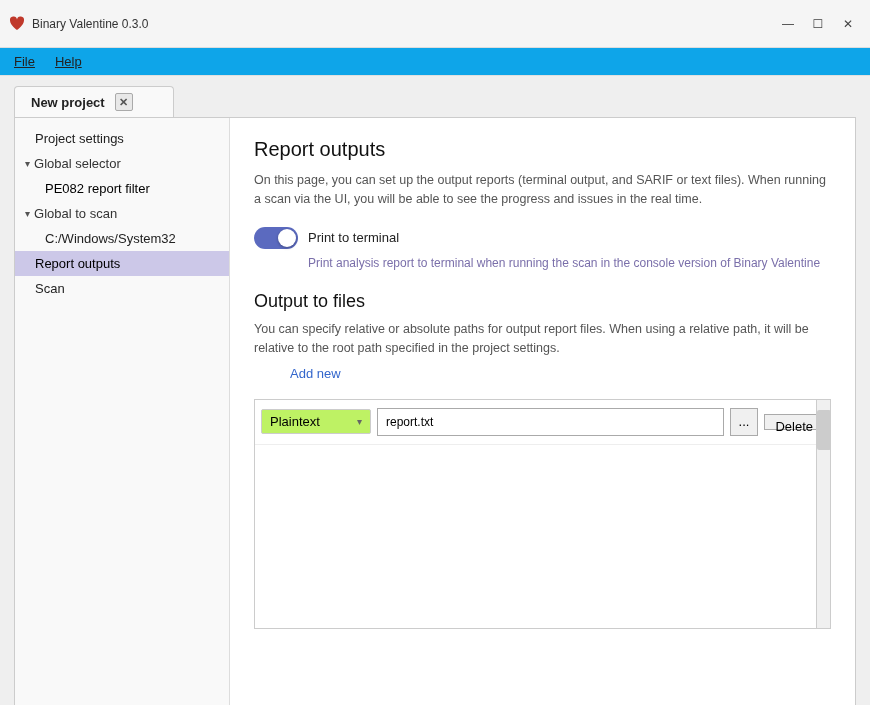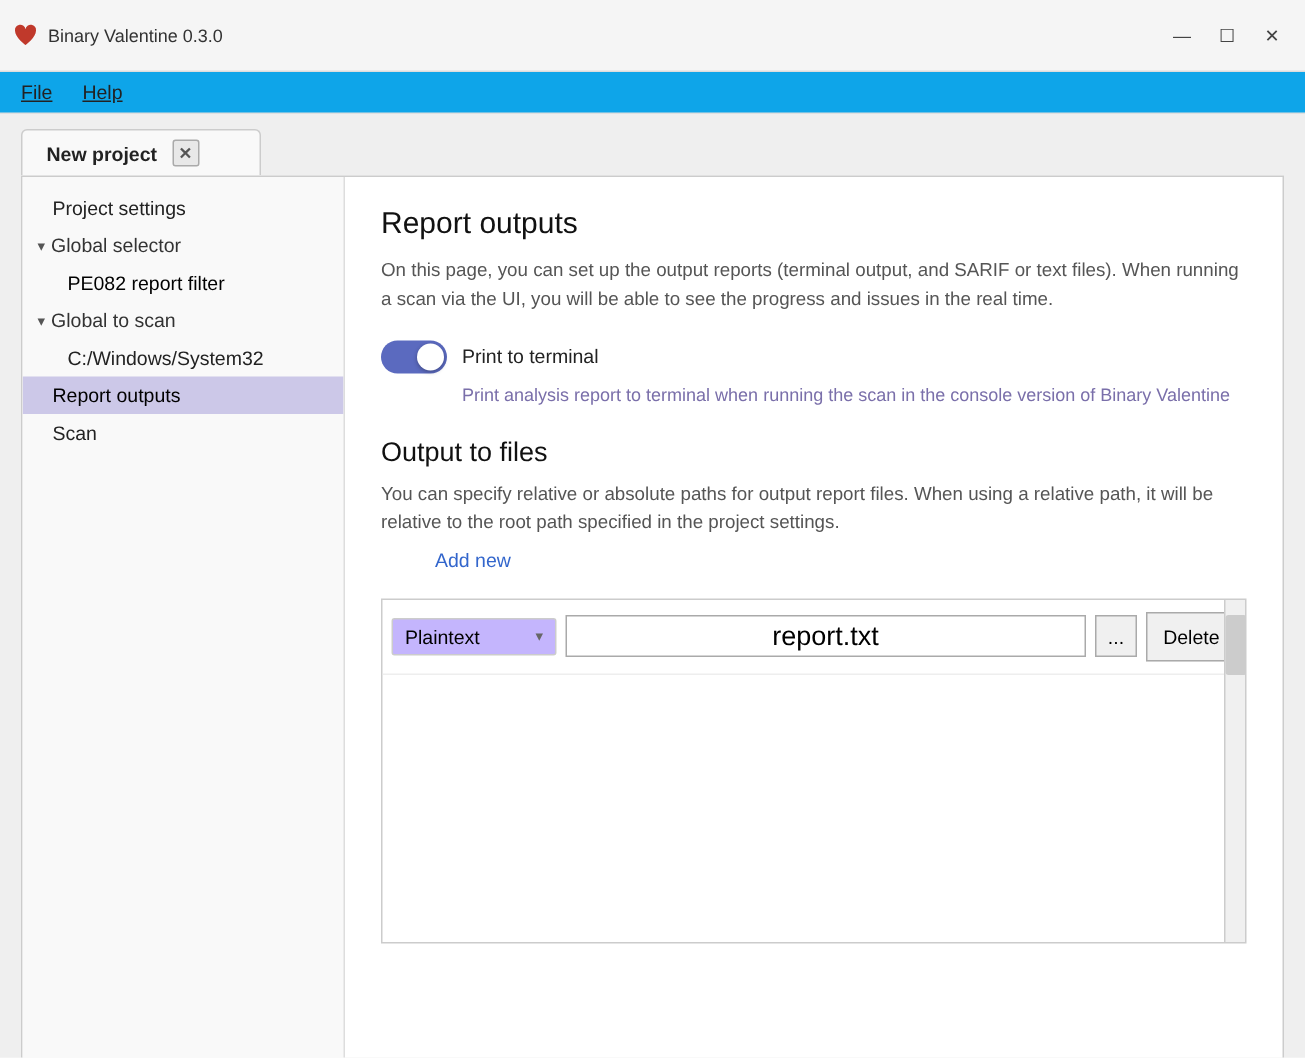--- a/index.html
+++ b/index.html
@@ -269,7 +269,7 @@
       display: flex;
       align-items: center;
       border: 1px solid #ccc;
-      background: #c4b5fd;
+      background: #bef264;
       padding: 4px 8px;
       border-radius: 2px;
       font-size: 13px;

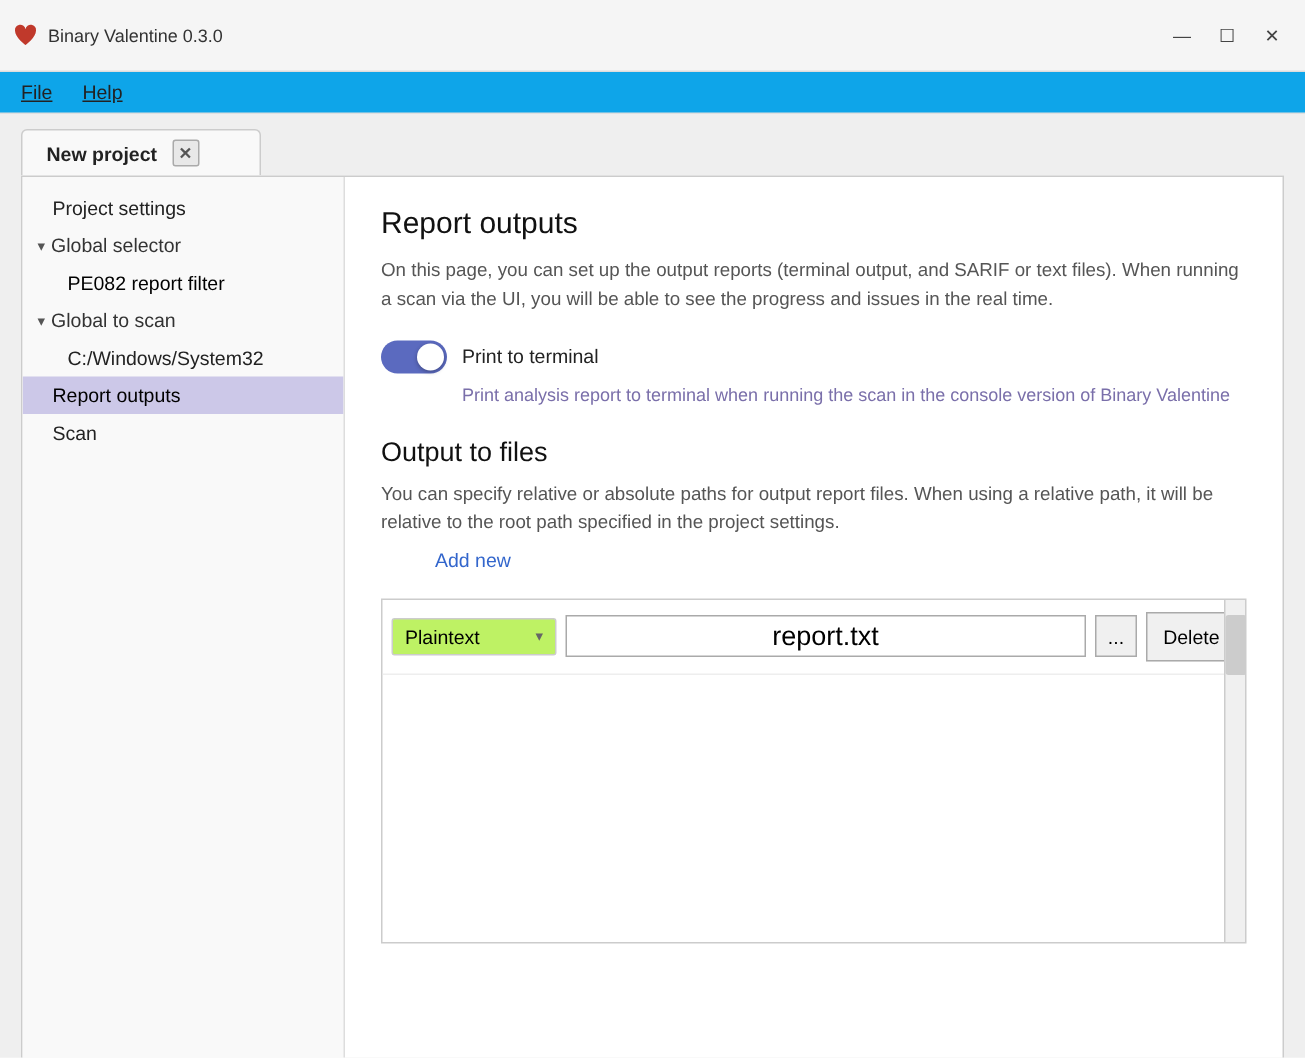--- a/index.html
+++ b/index.html
@@ -286,10 +286,9 @@
       flex: 1;
       border: 1px solid #aaa;
       padding: 4px 8px;
-      font-size: 18px;
+      font-size: 12px;
       height: 28px;
       outline: none;
-      text-align: center;
     }
     .file-browse-btn {
       border: 1px solid #aaa;

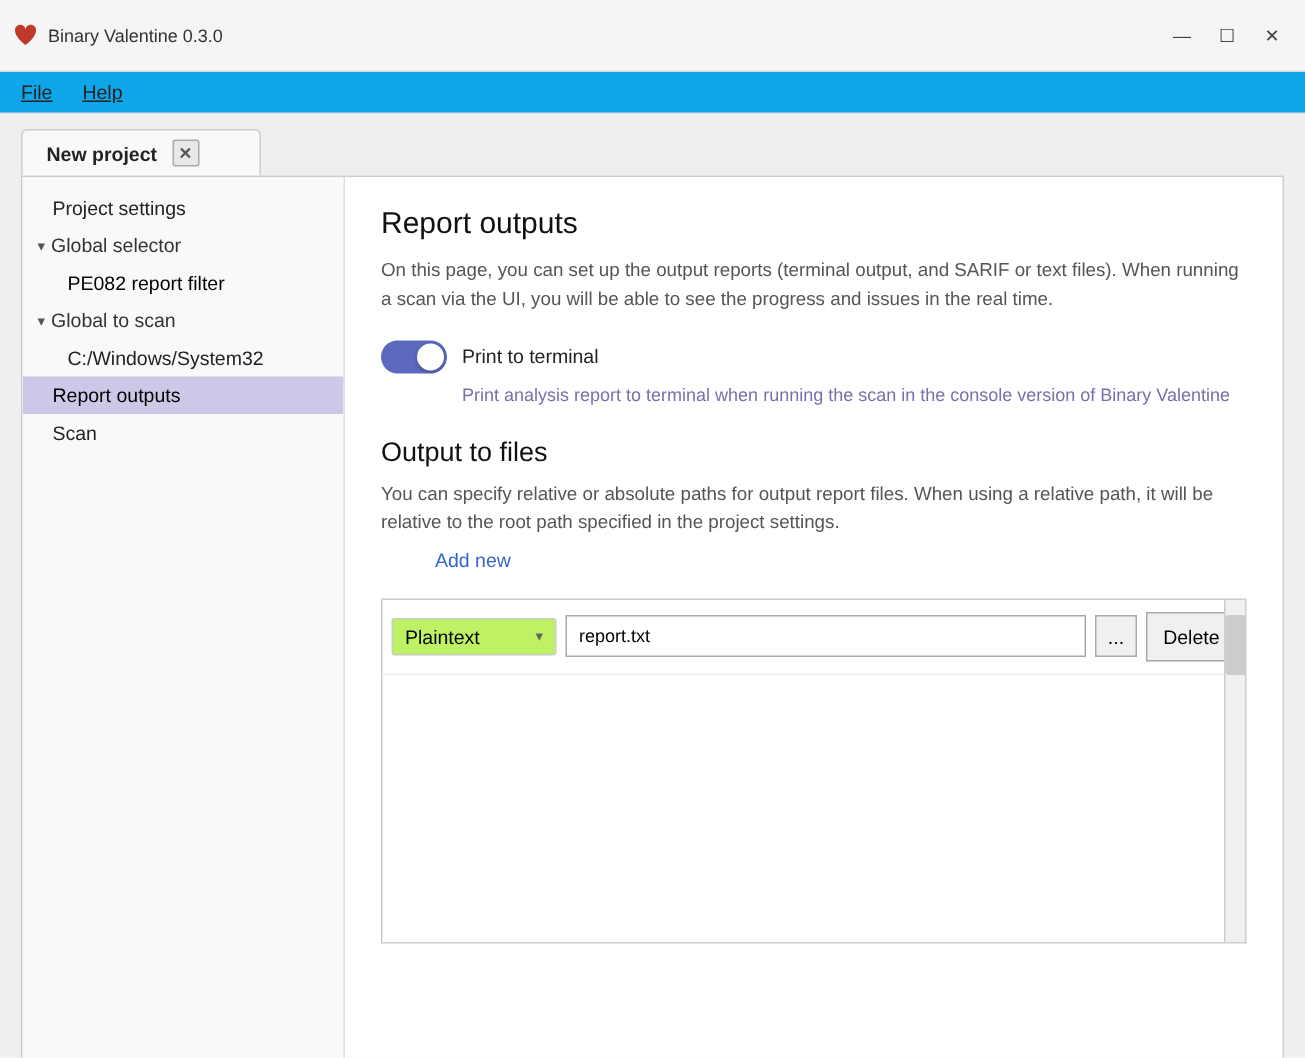--- a/index.html
+++ b/index.html
@@ -304,7 +304,7 @@
       padding: 4px 10px;
       font-size: 13px;
       cursor: pointer;
-      height: 33px;
+      height: 16px;
     }
 
     

